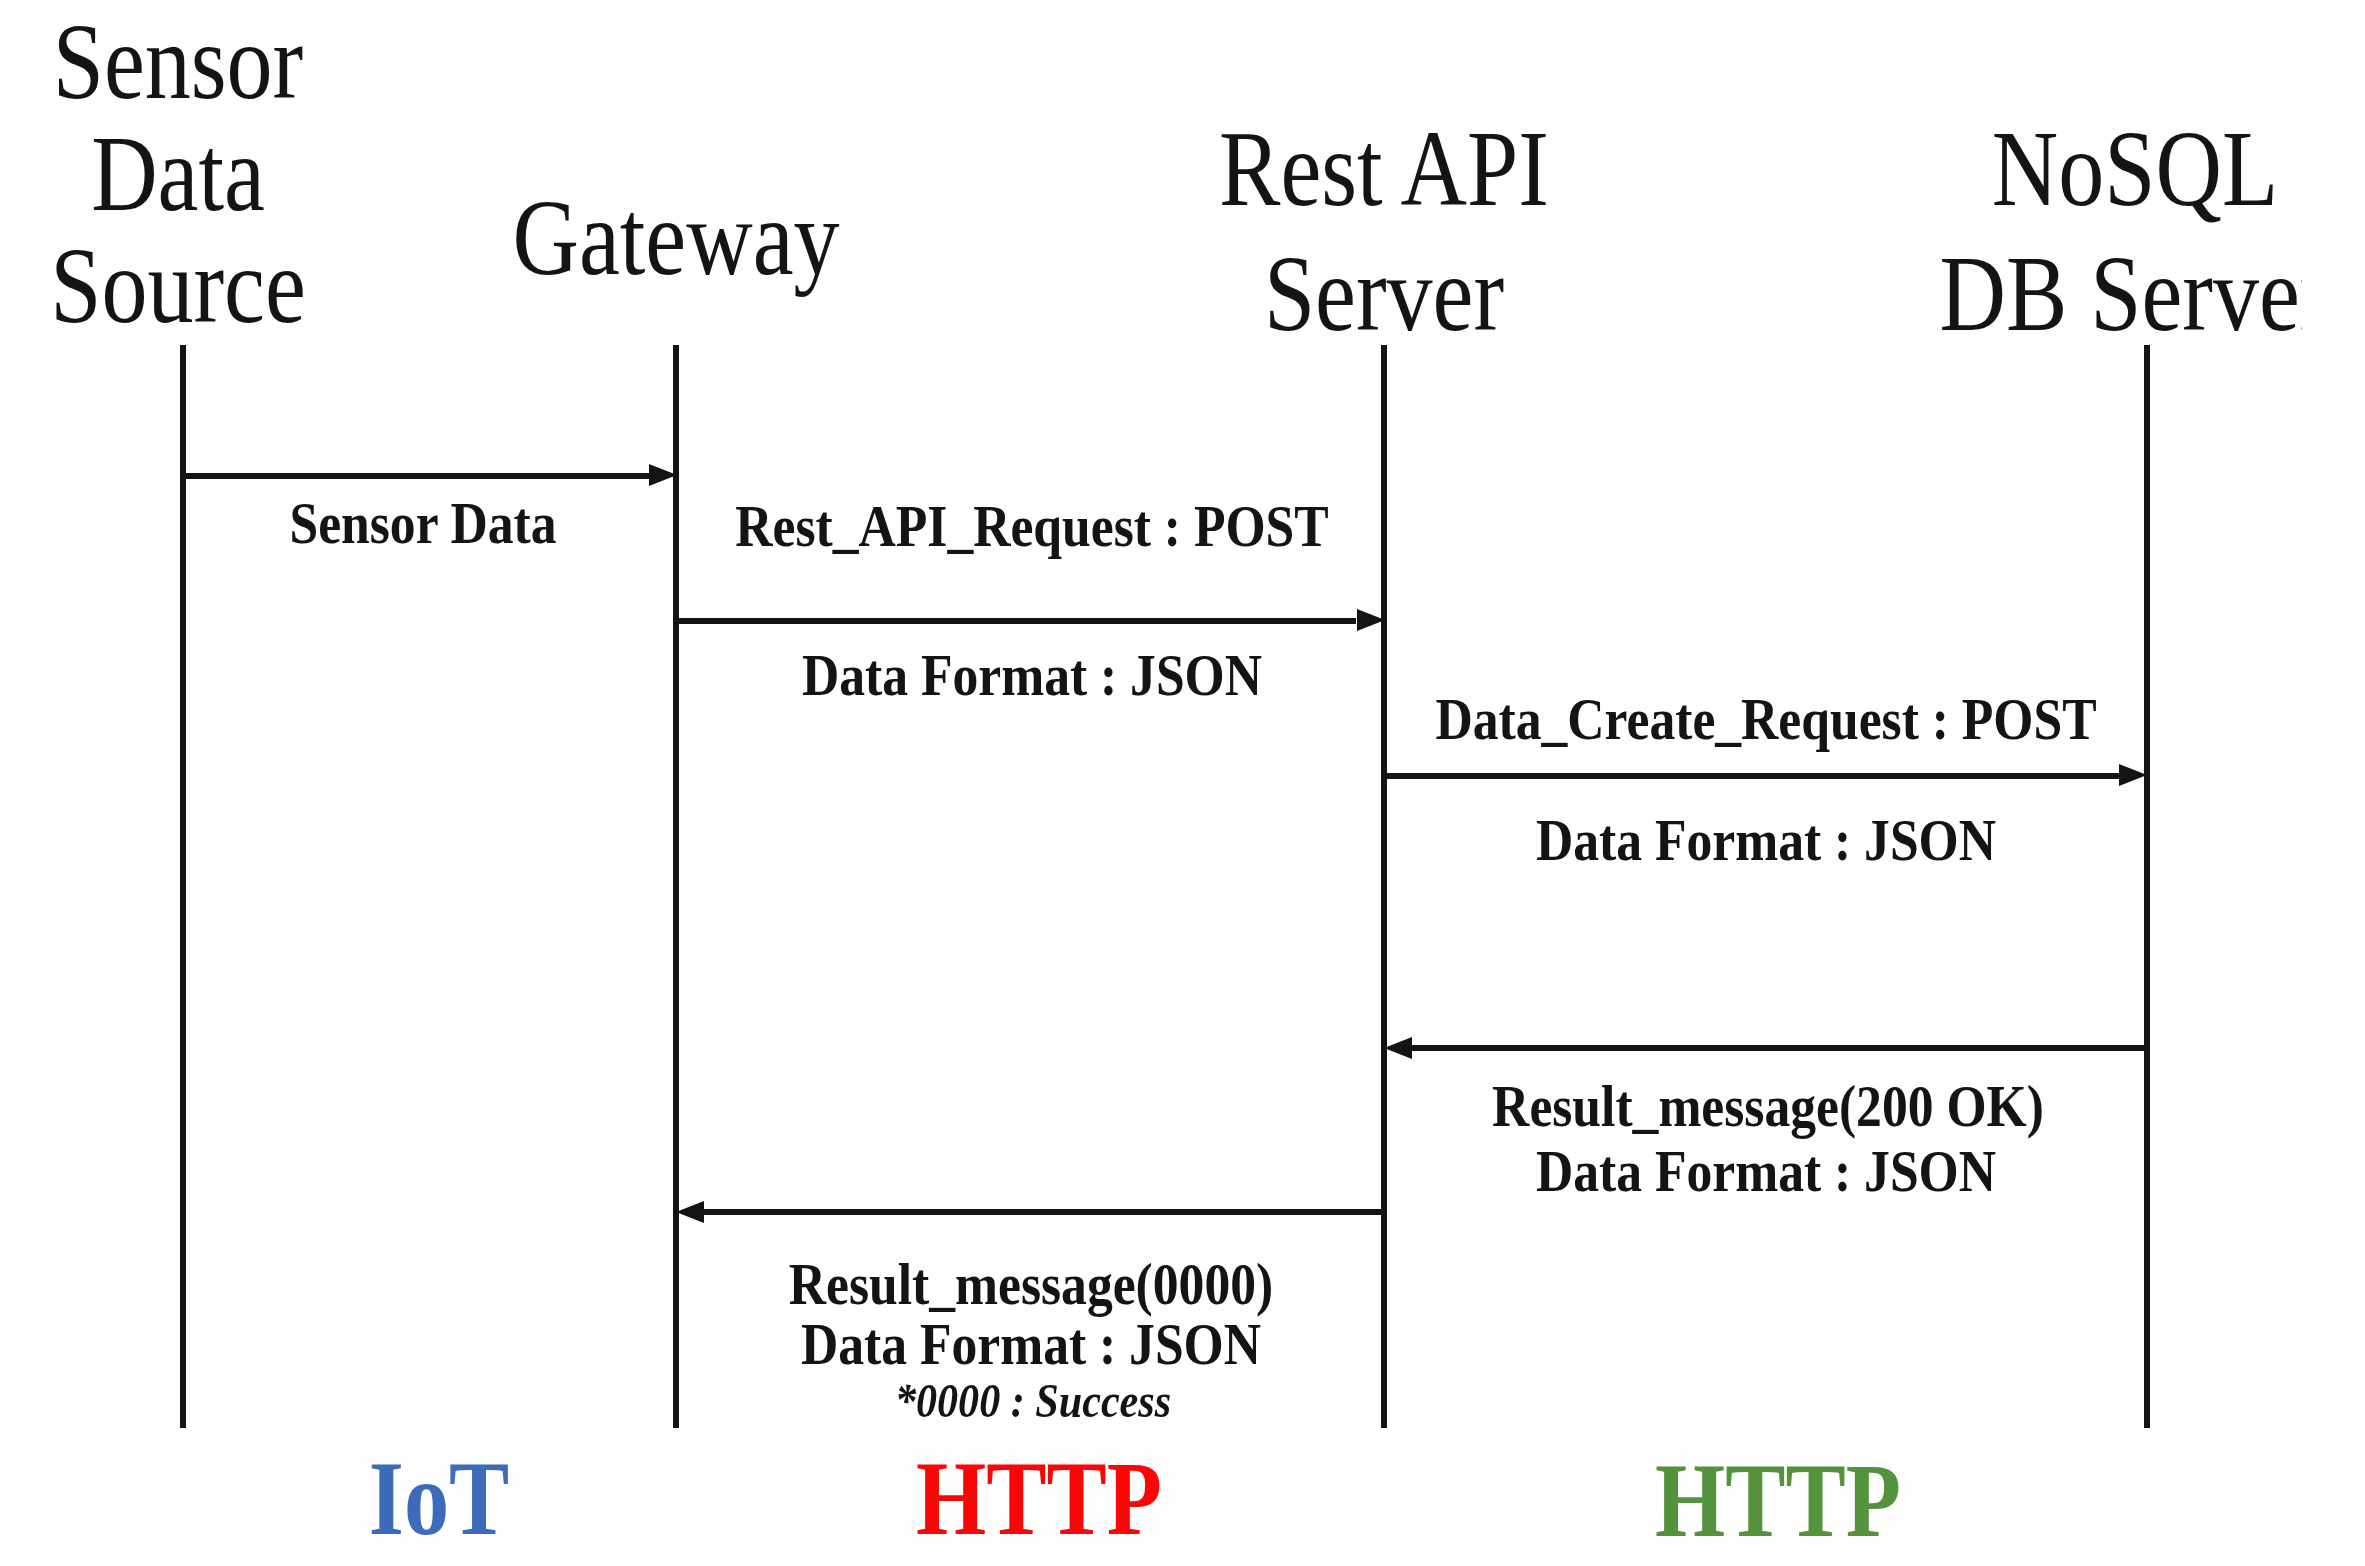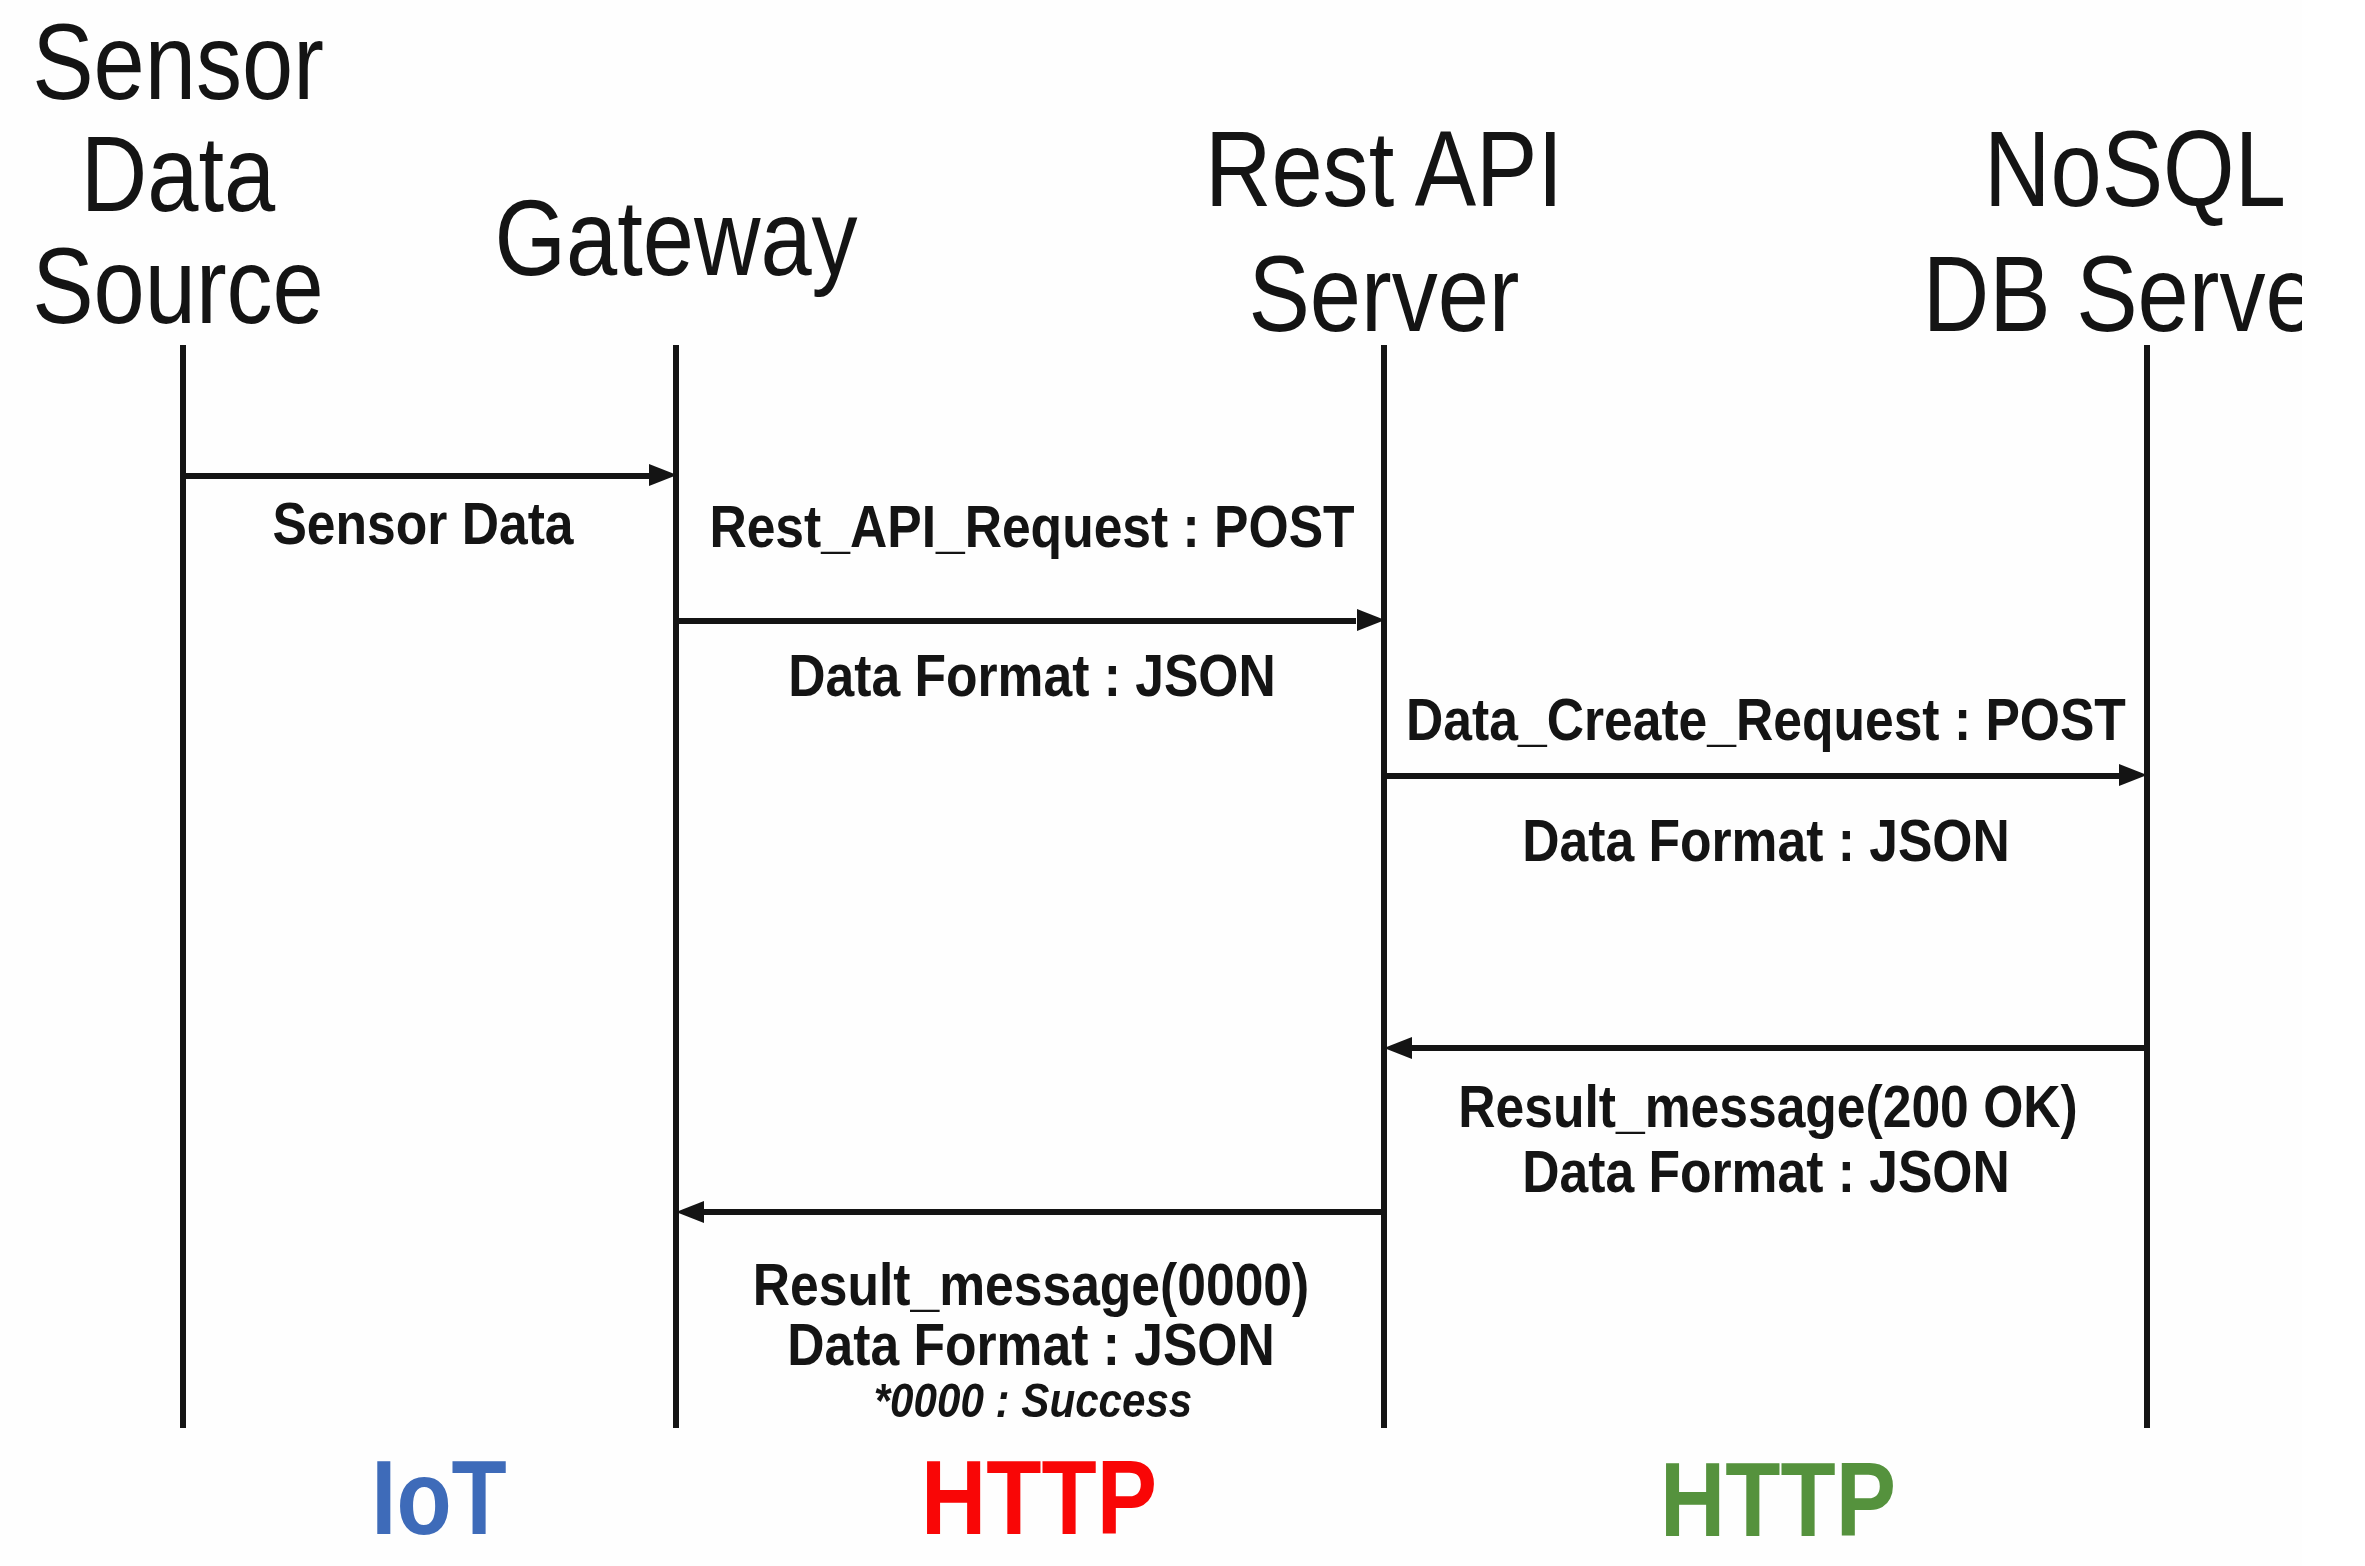--- a/index.html
+++ b/index.html
@@ -5,7 +5,7 @@
   html, body { margin:0; padding:0; background:#ffffff; }
   .canvas {
     position:relative; width:2302px; height:1567px; background:#fefefe;
-    font-family:Liberation Sans, sans-serif; color:#141414;
+    font-family:Liberation Serif, serif; color:#141414;
     overflow:hidden;
   }
   

